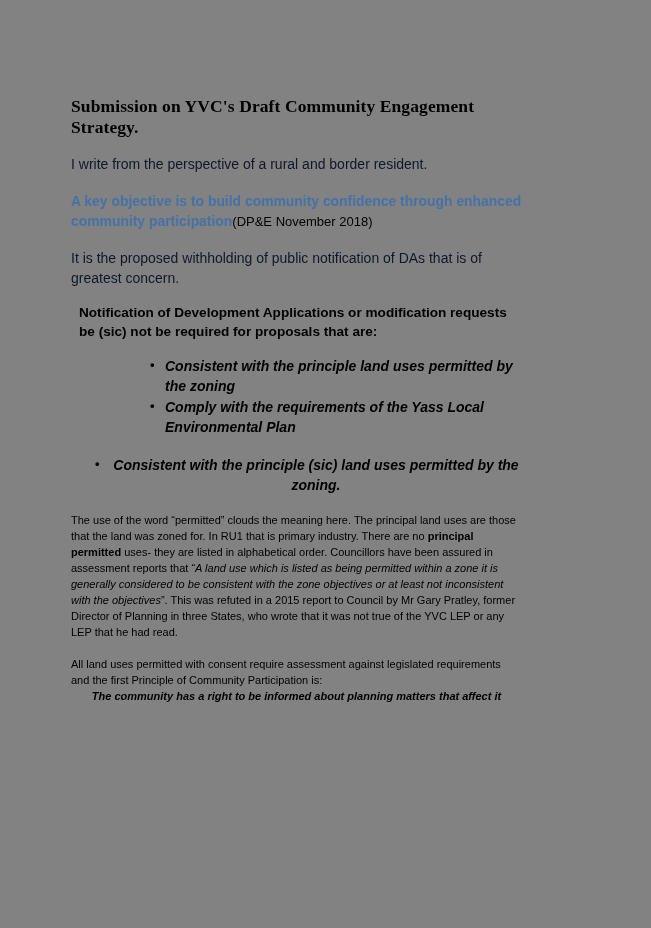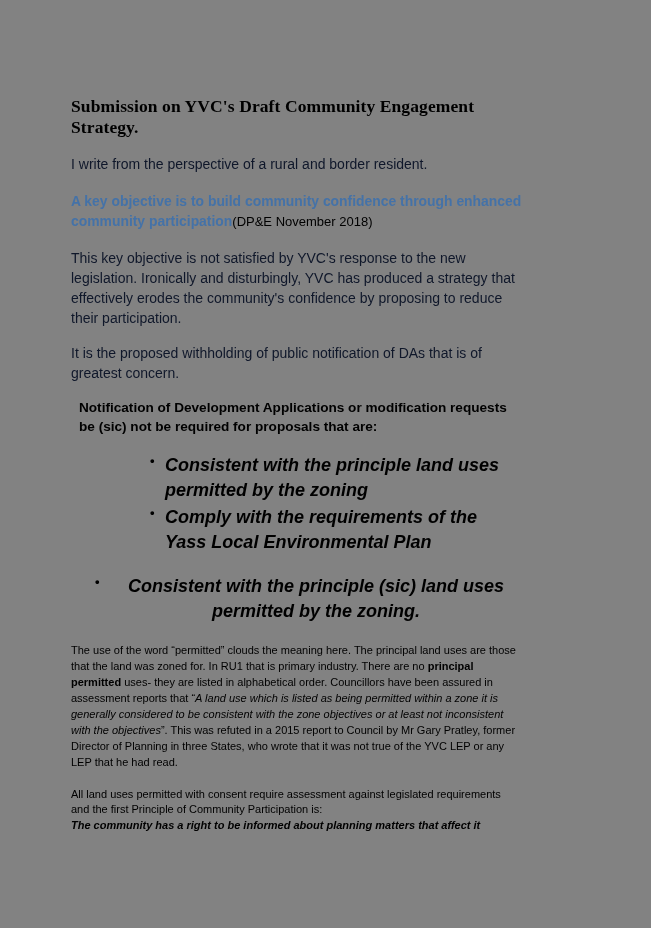--- a/index.html
+++ b/index.html
@@ -129,7 +129,6 @@
 
   <p class="blue-head"><span>A key objective is to build community confidence through enhanced community participation</span><span class="plain">(DP&amp;E November 2018)</span></p>
 
-  <p class="para">This key objective is not satisfied by YVC's response to the new legislation. Ironically and disturbingly, YVC has produced a strategy that effectively erodes the community's confidence by proposing to reduce their participation.</p>
 
   <p class="para tight">It is the proposed withholding of public notification of DAs that is of greatest concern.</p>
 

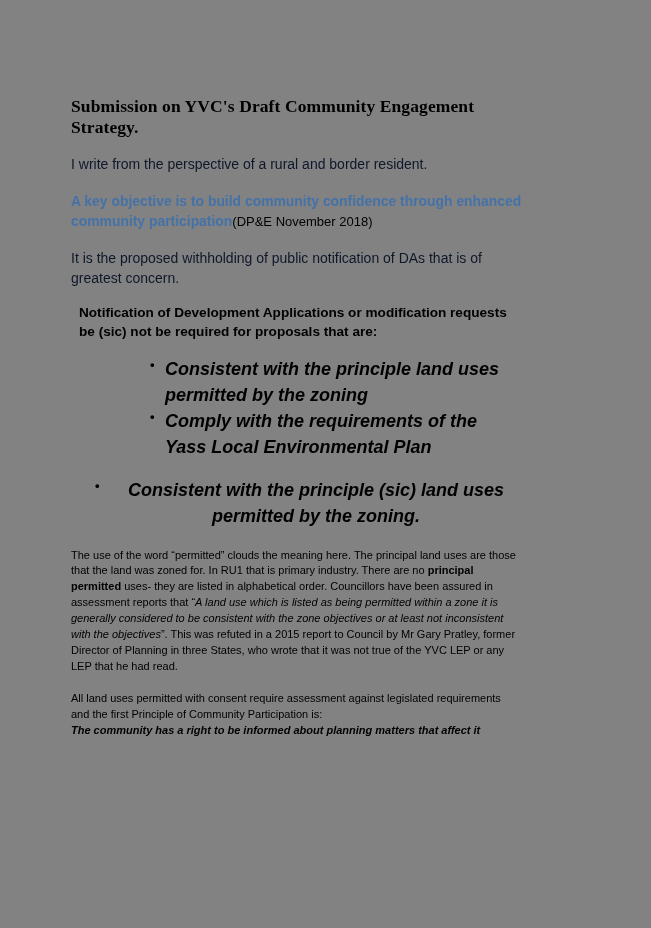--- a/index.html
+++ b/index.html
@@ -70,7 +70,7 @@
     position: relative;
     font-weight: bold;
     font-style: italic;
-    font-size: 18px;
+    font-size: 14px;
     line-height: 1.42;
     color: #000000;
     margin: 0 0 1px 0;

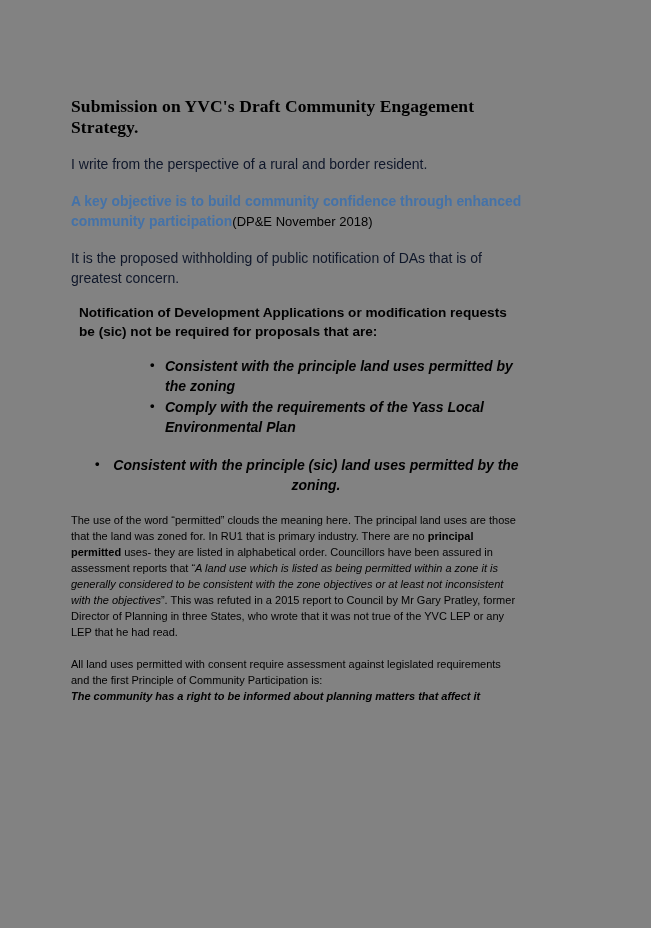--- a/index.html
+++ b/index.html
@@ -53,6 +53,7 @@
   .bi {
     font-weight: bold;
     font-style: italic;
+    text-align: center;
   }
   p.heading-bi {
     font-weight: bold;

